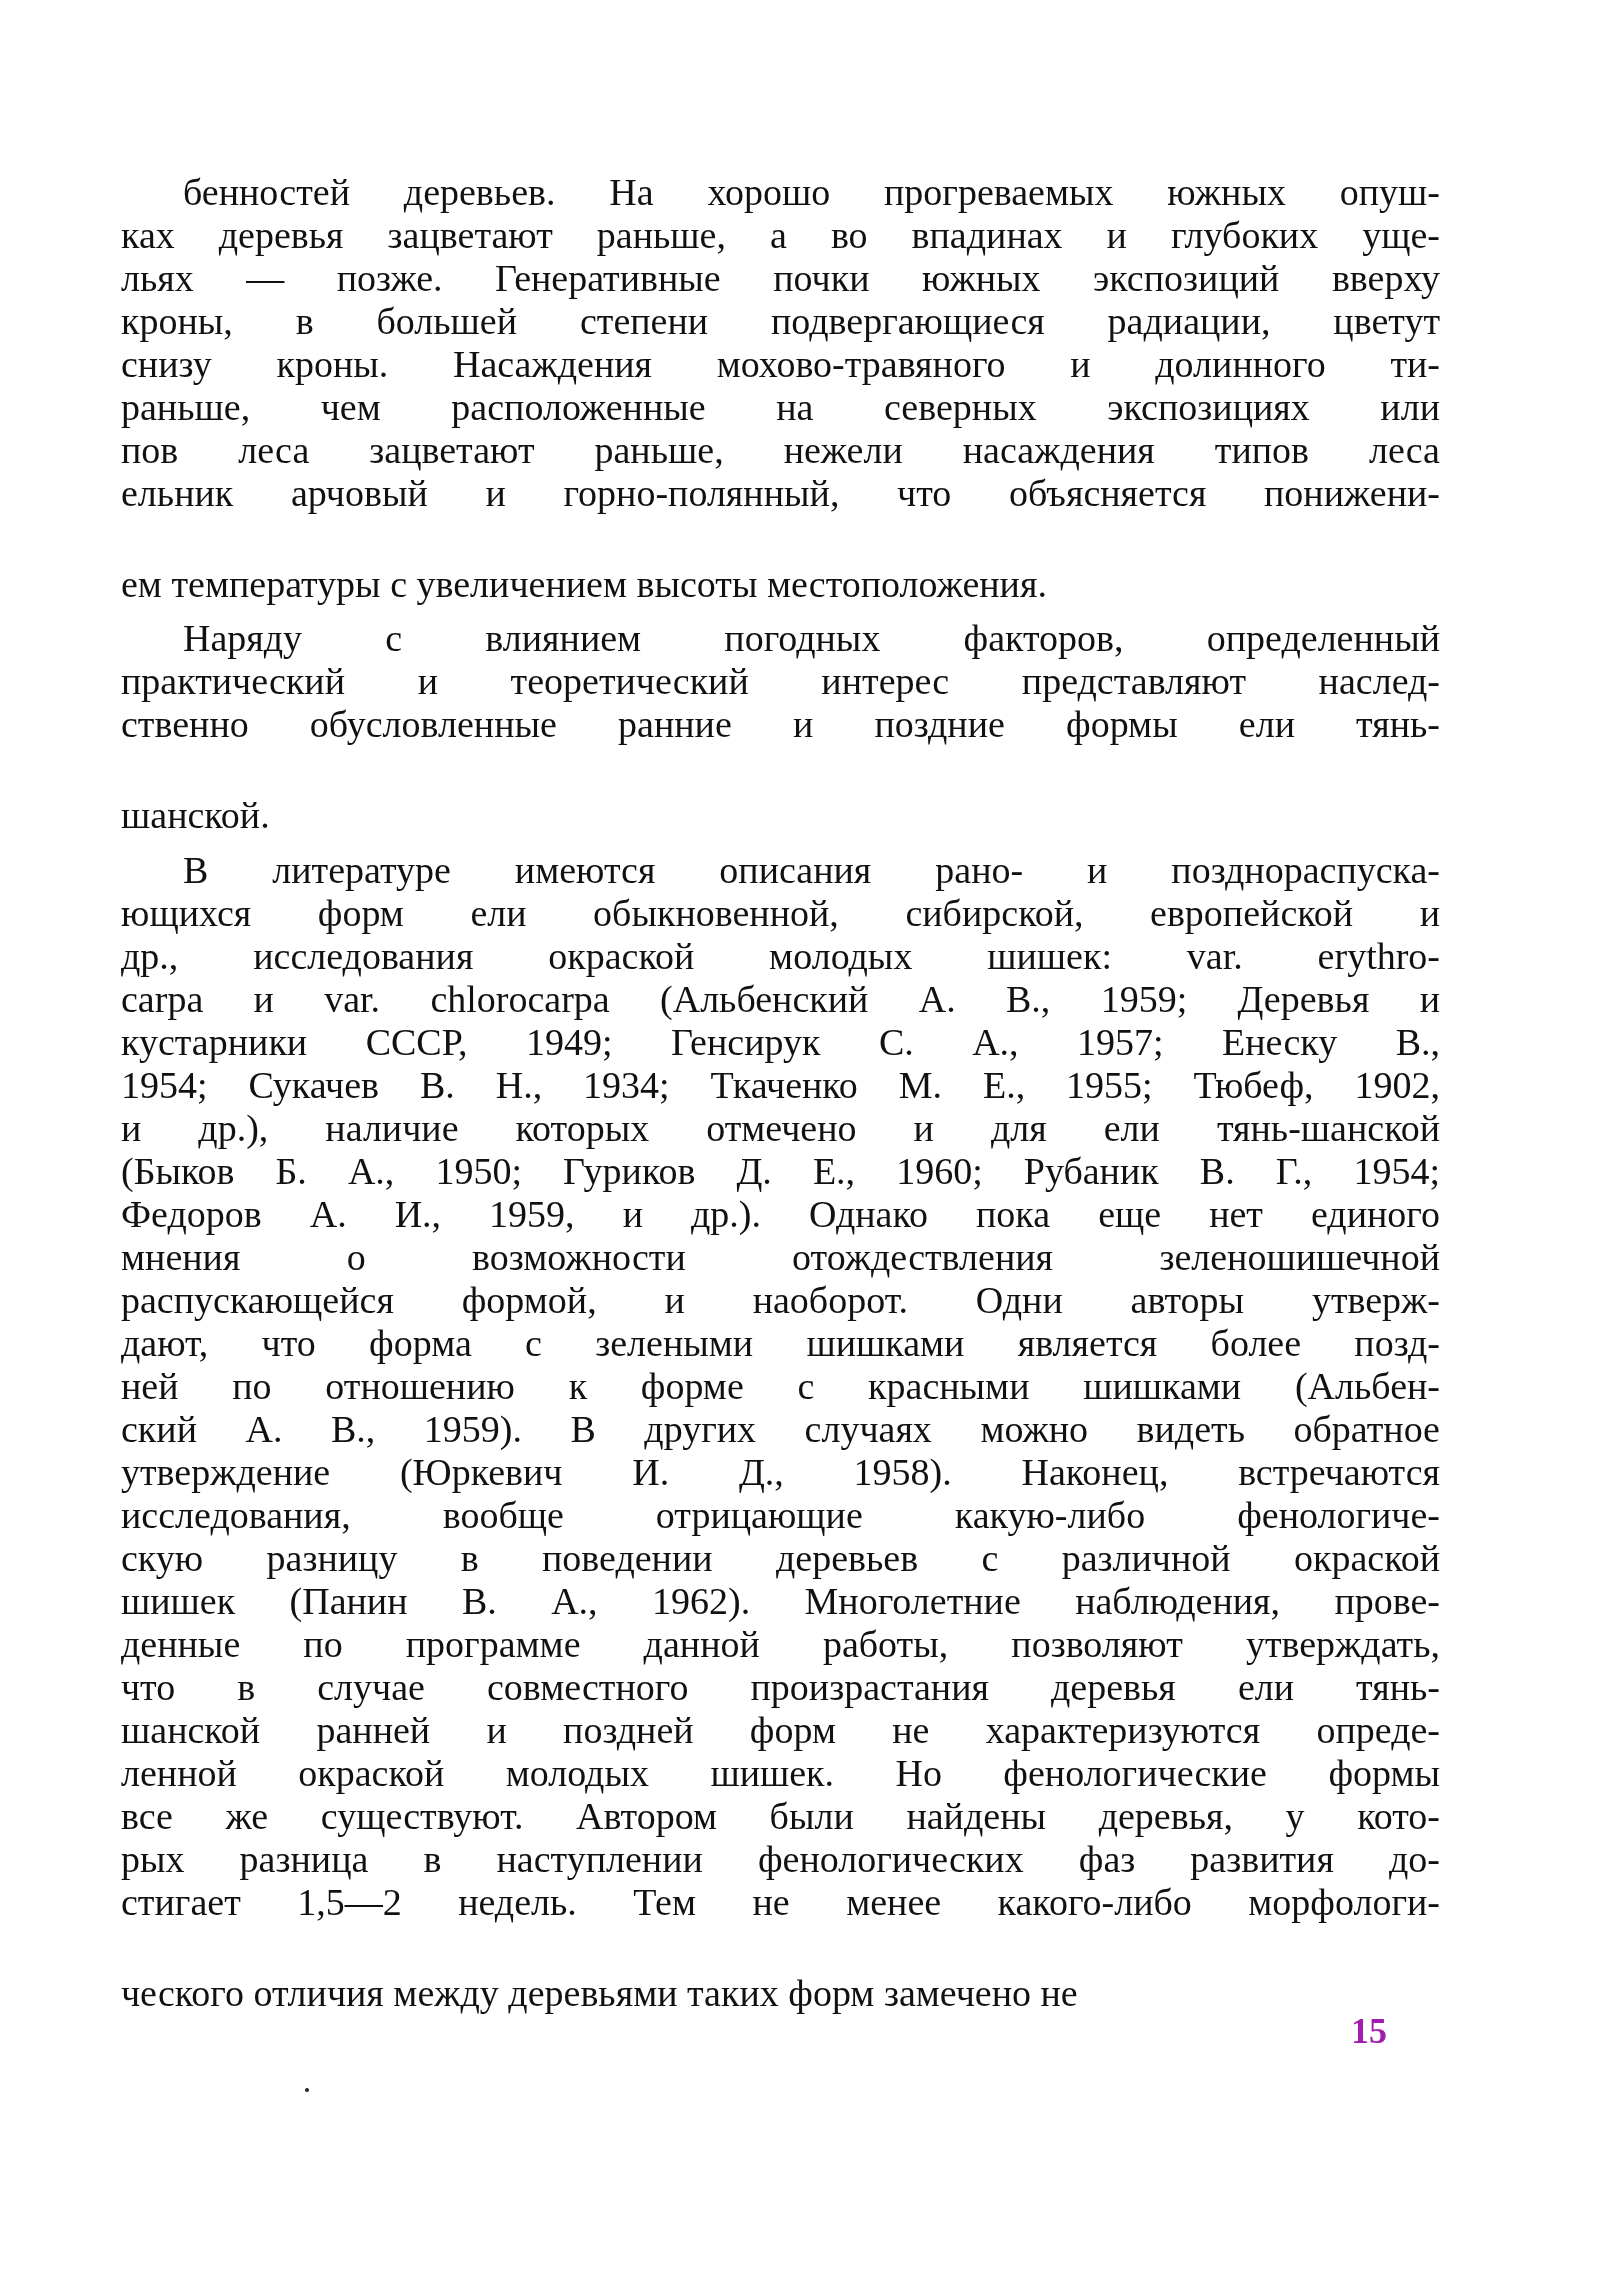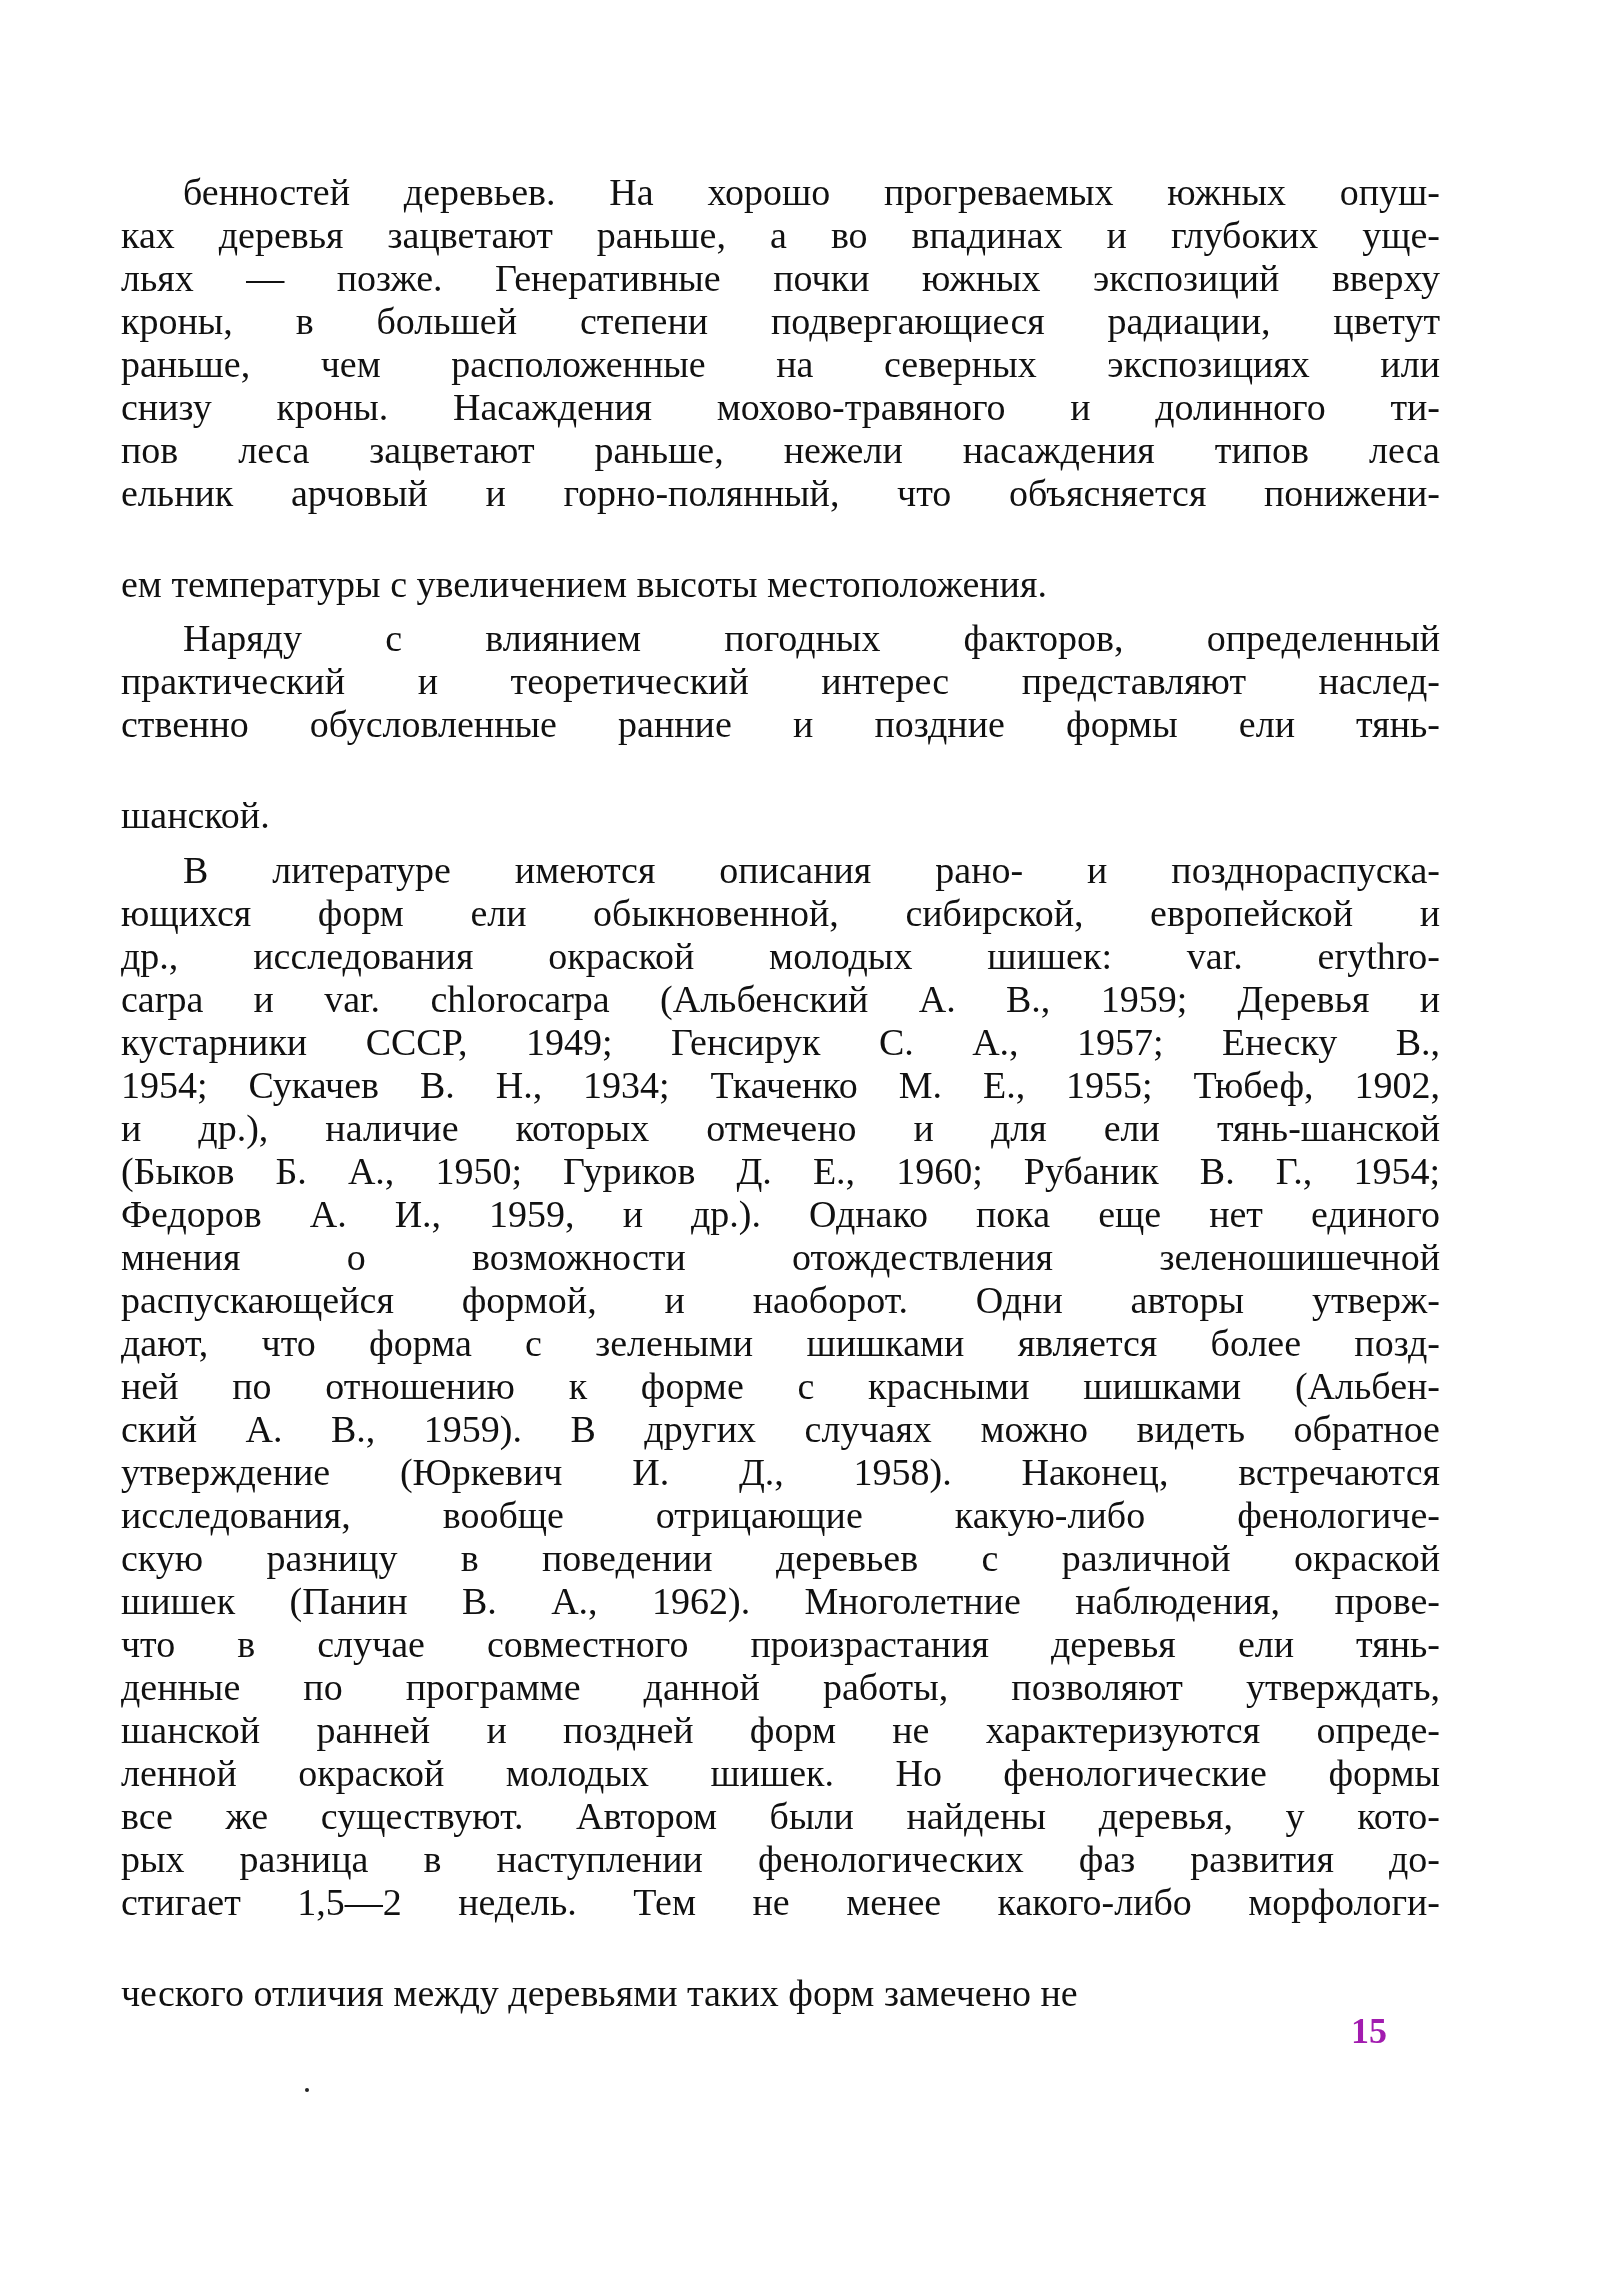--- a/index.html
+++ b/index.html
@@ -36,8 +36,8 @@
         <div class="line">ках деревья зацветают раньше, а во впадинах и глубоких уще-</div>
         <div class="line">льях — позже. Генеративные почки южных экспозиций вверху</div>
         <div class="line">кроны, в большей степени подвергающиеся радиации, цветут</div>
+        <div class="line">снизу кроны. Насаждения мохово-травяного и долинного ти-</div>
         <div class="line">раньше, чем расположенные на северных экспозициях или</div>
-        <div class="line">снизу кроны. Насаждения мохово-травяного и долинного ти-</div>
         <div class="line">пов леса зацветают раньше, нежели насаждения типов леса</div>
         <div class="line">ельник арчовый и горно-полянный, что объясняется понижени-</div>
         <div class="line last">ем температуры с увеличением высоты местоположения.</div>

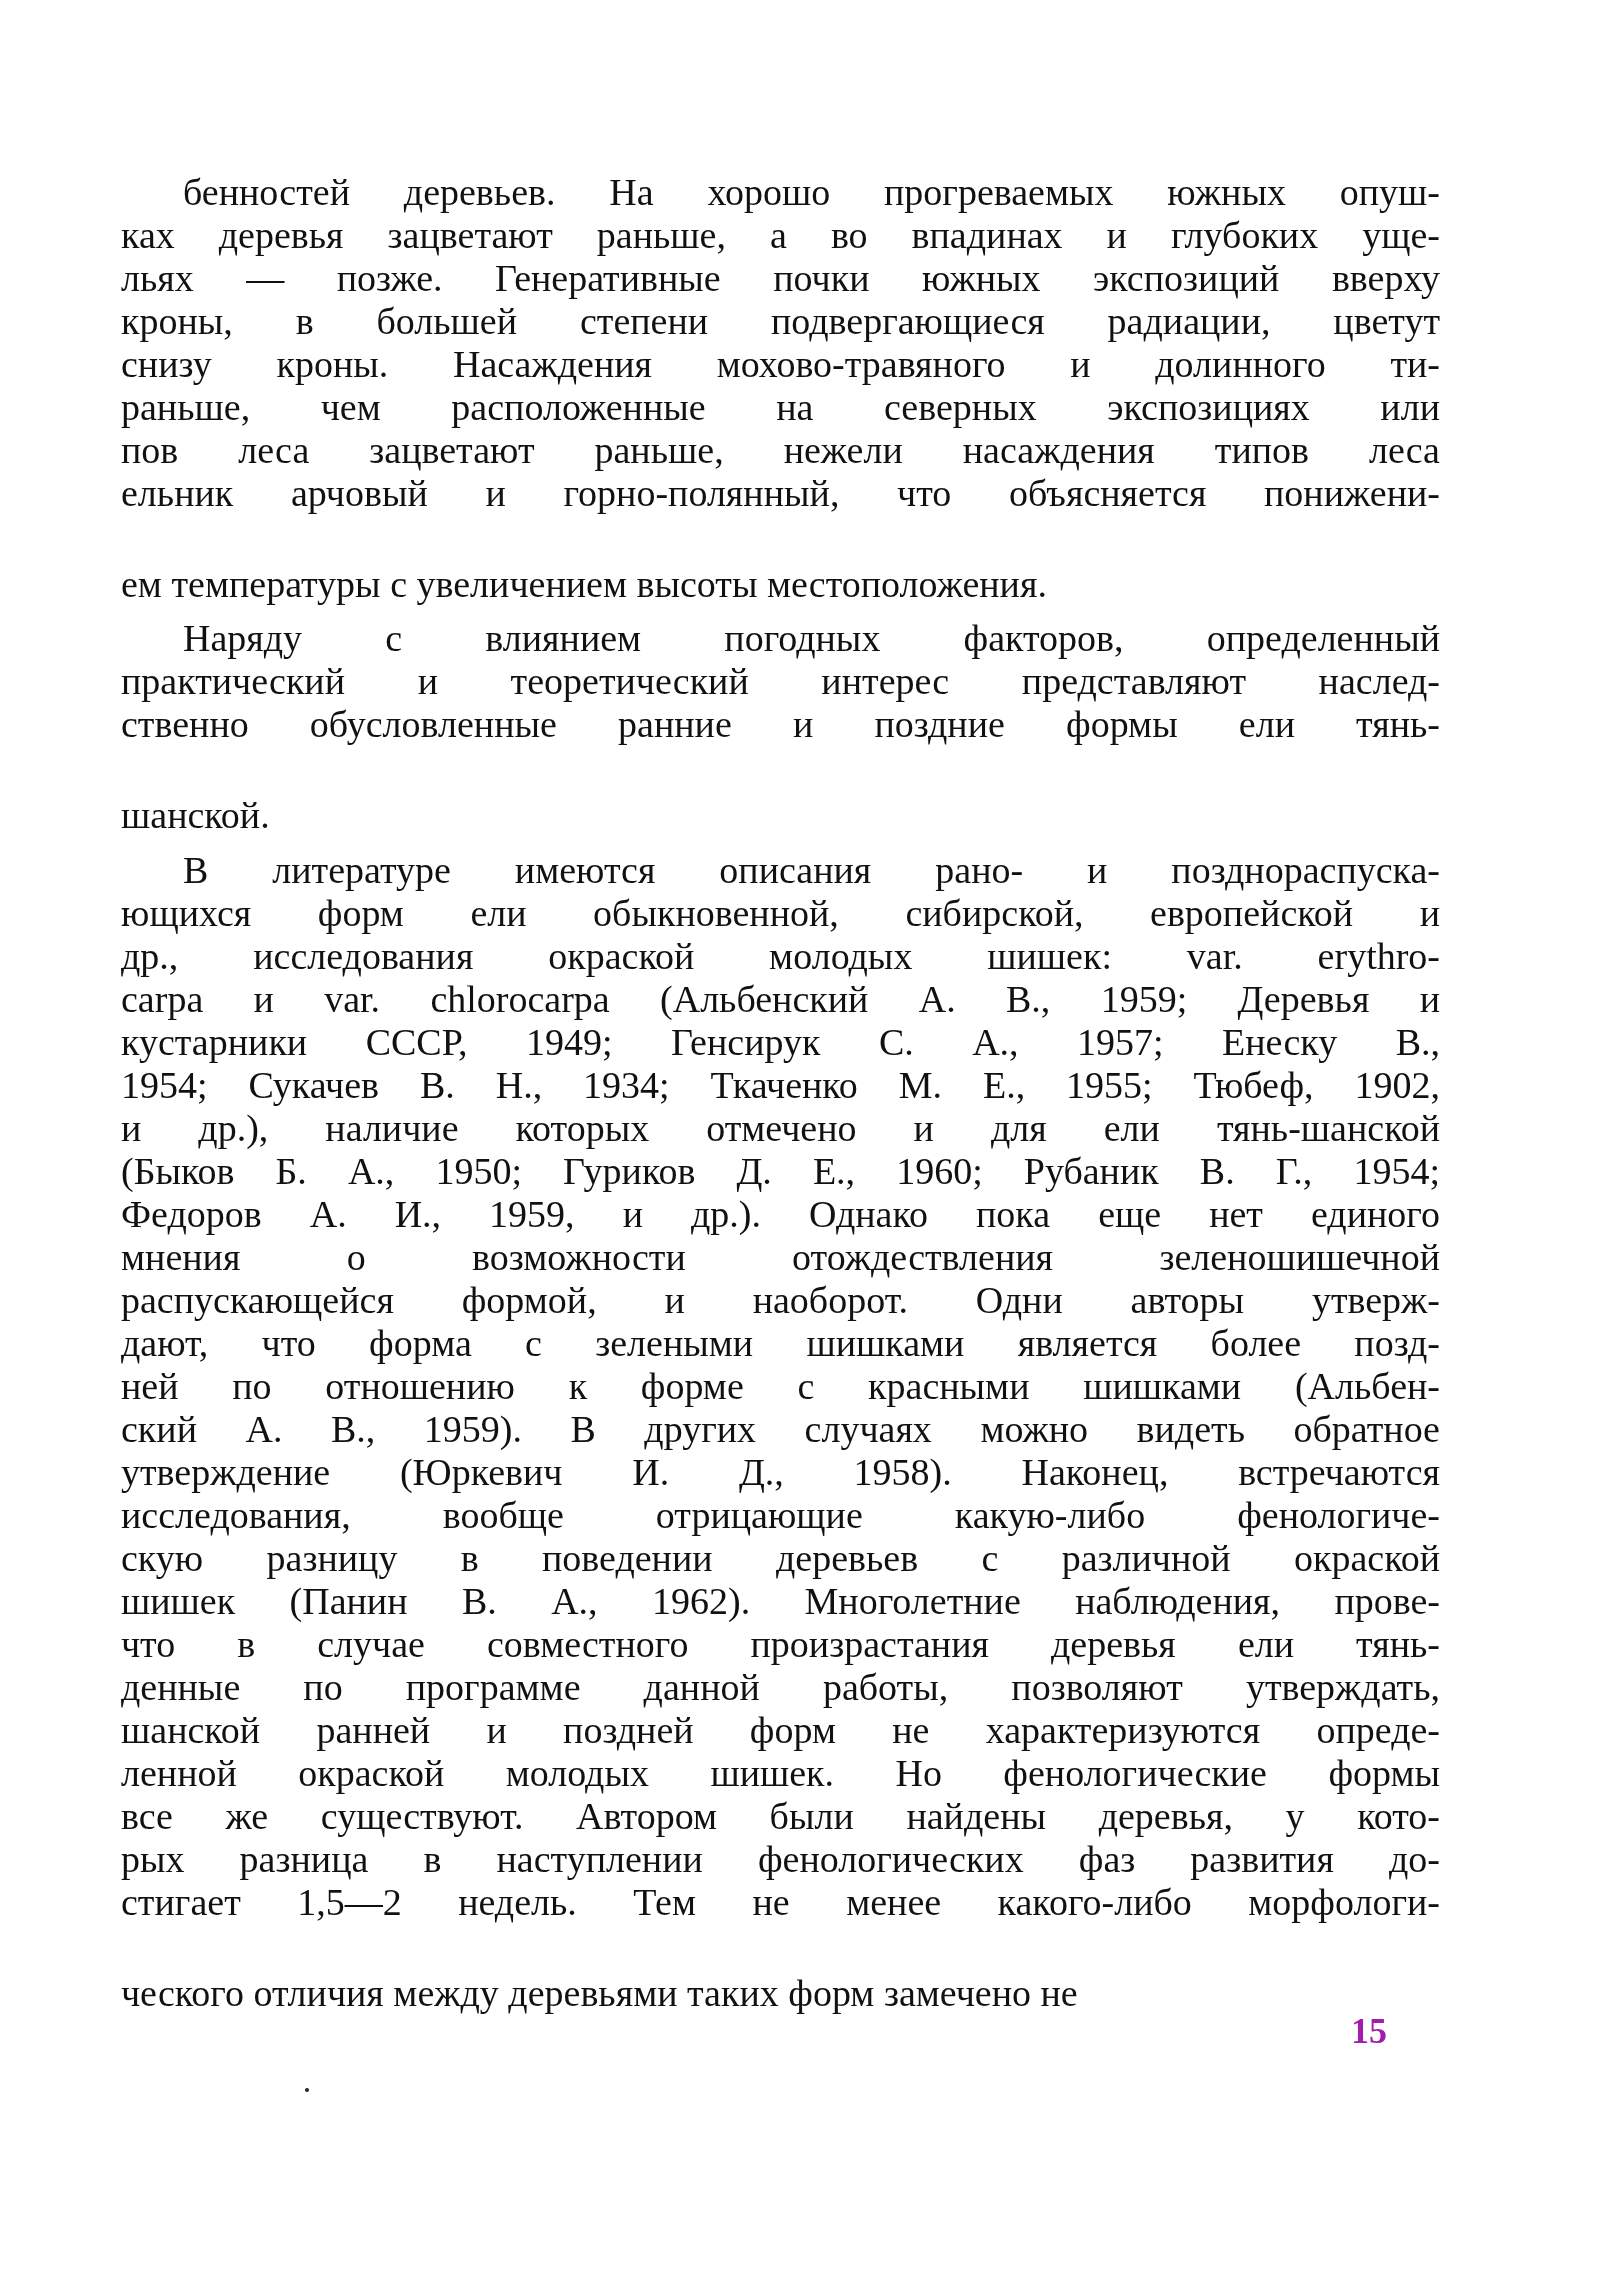--- a/index.html
+++ b/index.html
@@ -67,8 +67,8 @@
         <div class="line">исследования, вообще отрицающие какую-либо фенологиче-</div>
         <div class="line">скую разницу в поведении деревьев с различной окраской</div>
         <div class="line">шишек (Панин В. А., 1962). Многолетние наблюдения, прове-</div>
+        <div class="line">денные по программе данной работы, позволяют утверждать,</div>
         <div class="line">что в случае совместного произрастания деревья ели тянь-</div>
-        <div class="line">денные по программе данной работы, позволяют утверждать,</div>
         <div class="line">шанской ранней и поздней форм не характеризуются опреде-</div>
         <div class="line">ленной окраской молодых шишек. Но фенологические формы</div>
         <div class="line">все же существуют. Автором были найдены деревья, у кото-</div>

